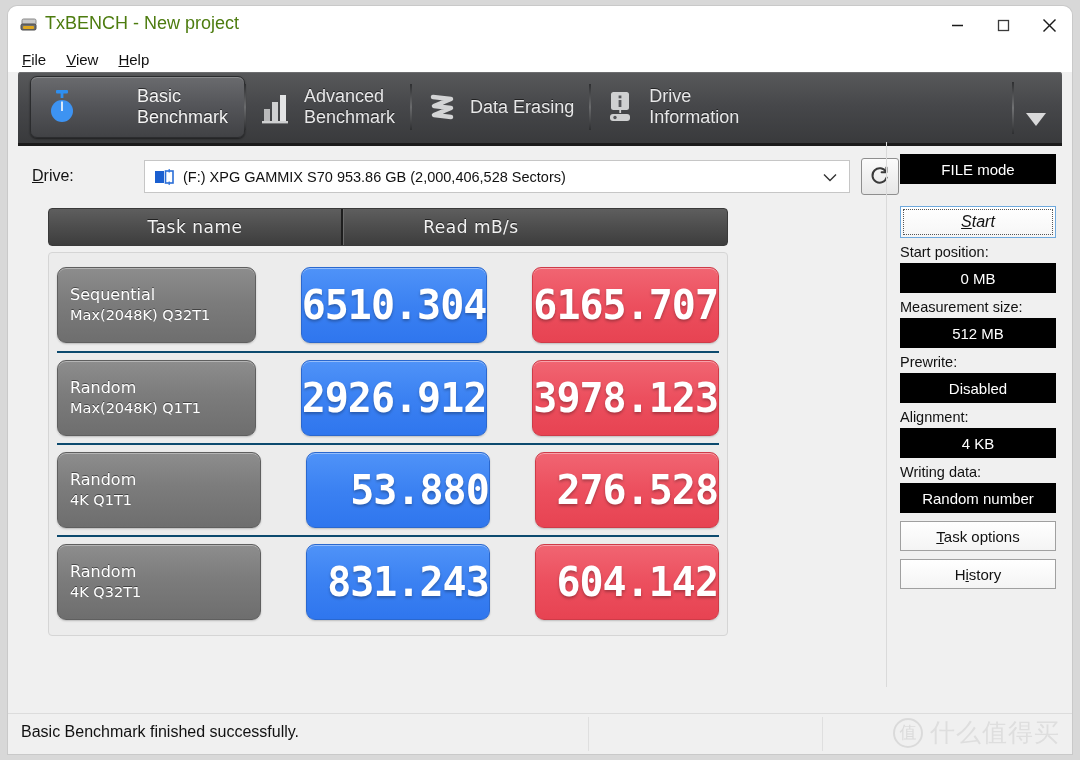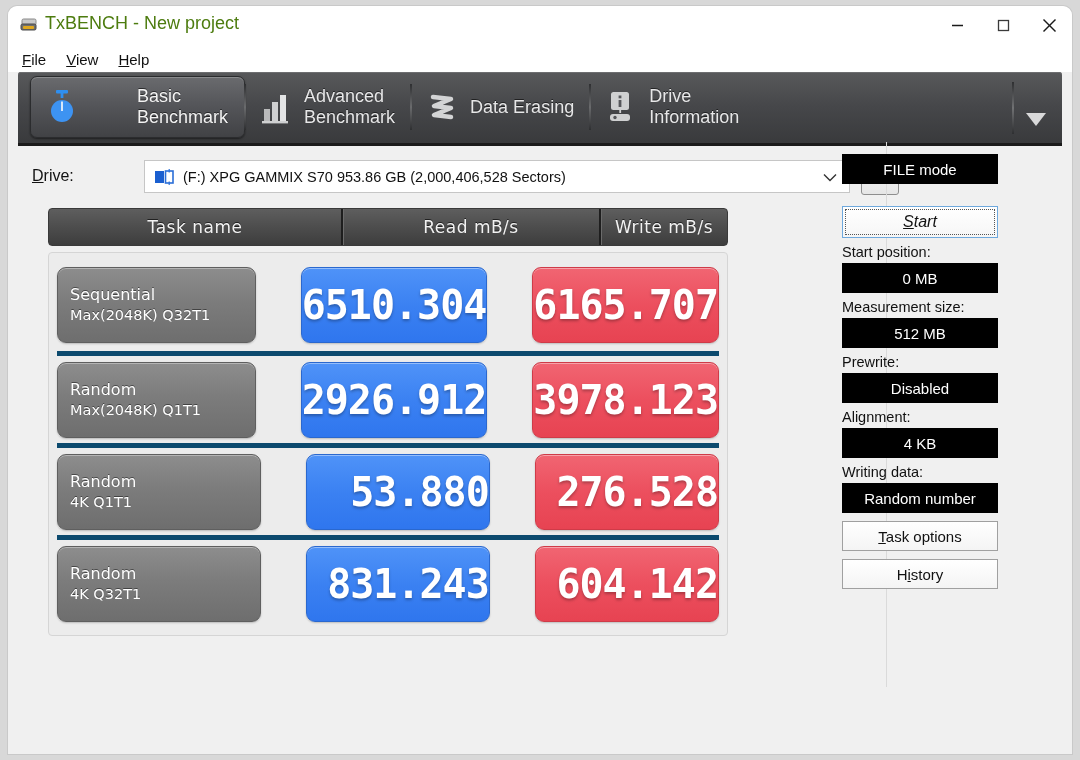--- a/index.html
+++ b/index.html
@@ -217,7 +217,7 @@
 
   
   .sidepanel {
-    position: absolute; left: 834px; top: 8px; width: 168px;
+    position: absolute; left: 892px; top: 8px; width: 168px;
   }
   .side-sep {
     position: absolute; left: 878px; top: -4px; width: 1px; height: 545px;

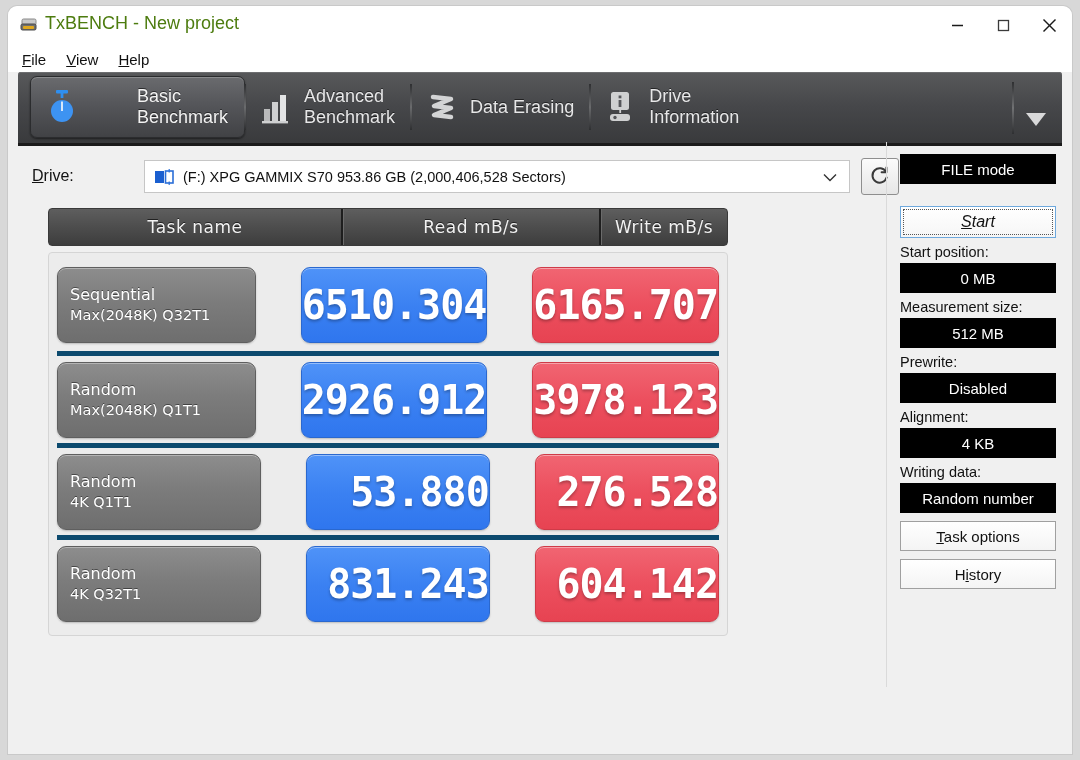--- a/index.html
+++ b/index.html
@@ -421,7 +421,6 @@
       <div class="res-header">
         <div class="hc-task">Task name</div>
         <div class="hc-read">Read mB/s</div>
-        <div class="hc-write">Write mB/s</div>
       </div>
 
       <div class="res-body">

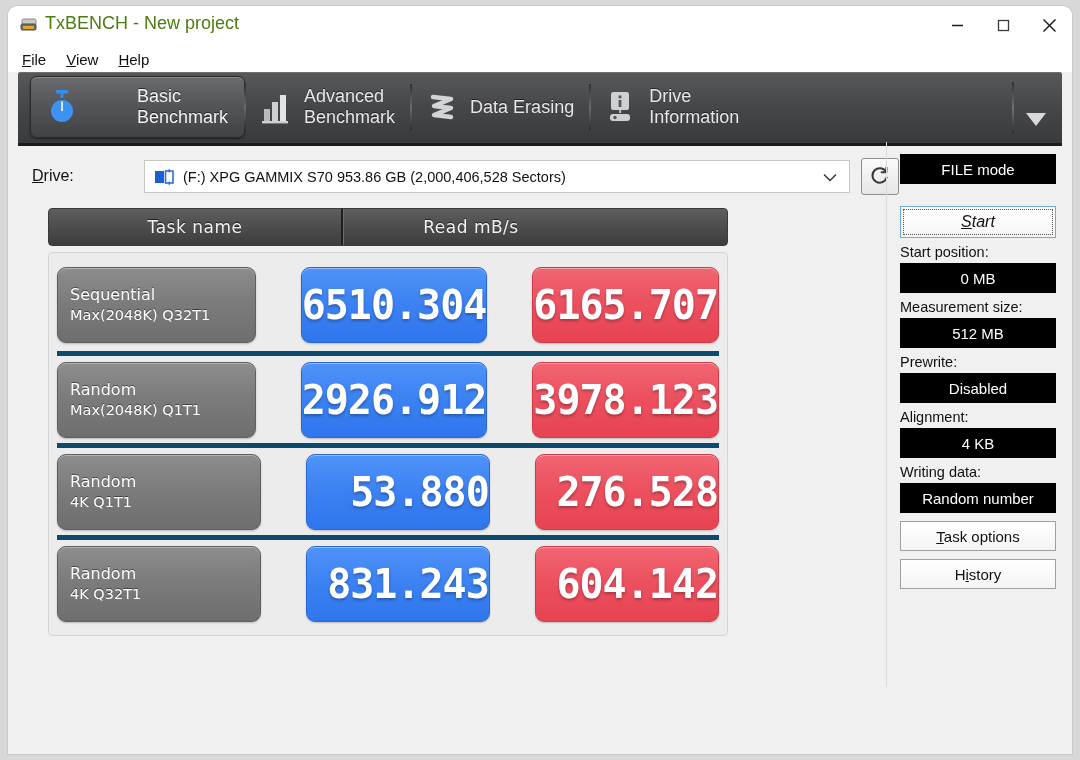--- a/index.html
+++ b/index.html
@@ -176,7 +176,7 @@
     display: flex; align-items: center; gap: 10px;
     height: 92px;
   }
-  .row + .row { border-top: 5px solid #0c4a6e; }
+  .row + .row { border-top: 2px solid #0c4a6e; }
   .cell-task {
     width: 272px; height: 76px;
     background: linear-gradient(180deg,#8d8d8d 0%,#7c7c7c 45%,#6e6e6e 100%);

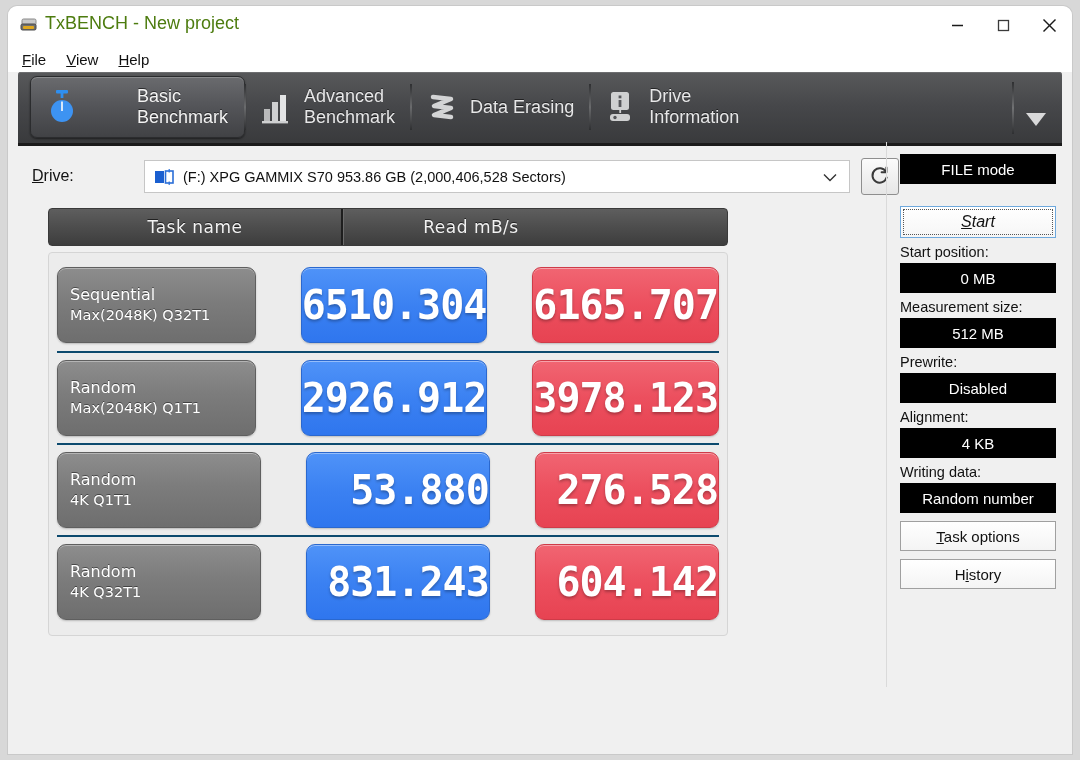--- a/index.html
+++ b/index.html
@@ -493,6 +493,15 @@
 
   </div>
 
+  <div class="statusbar">
+    <div class="sb-panel" style="left:580px; width:234px;"></div>
+    <div class="sb-panel" style="left:814px; width:250px;"></div>
+    <div class="sb-text">Basic Benchmark finished successfully.</div>
+    <div class="watermark">
+      <span class="wm-circle">值</span>
+      <span class="wm-text">什么值得买</span>
+    </div>
+  </div>
 
 </div>
 

